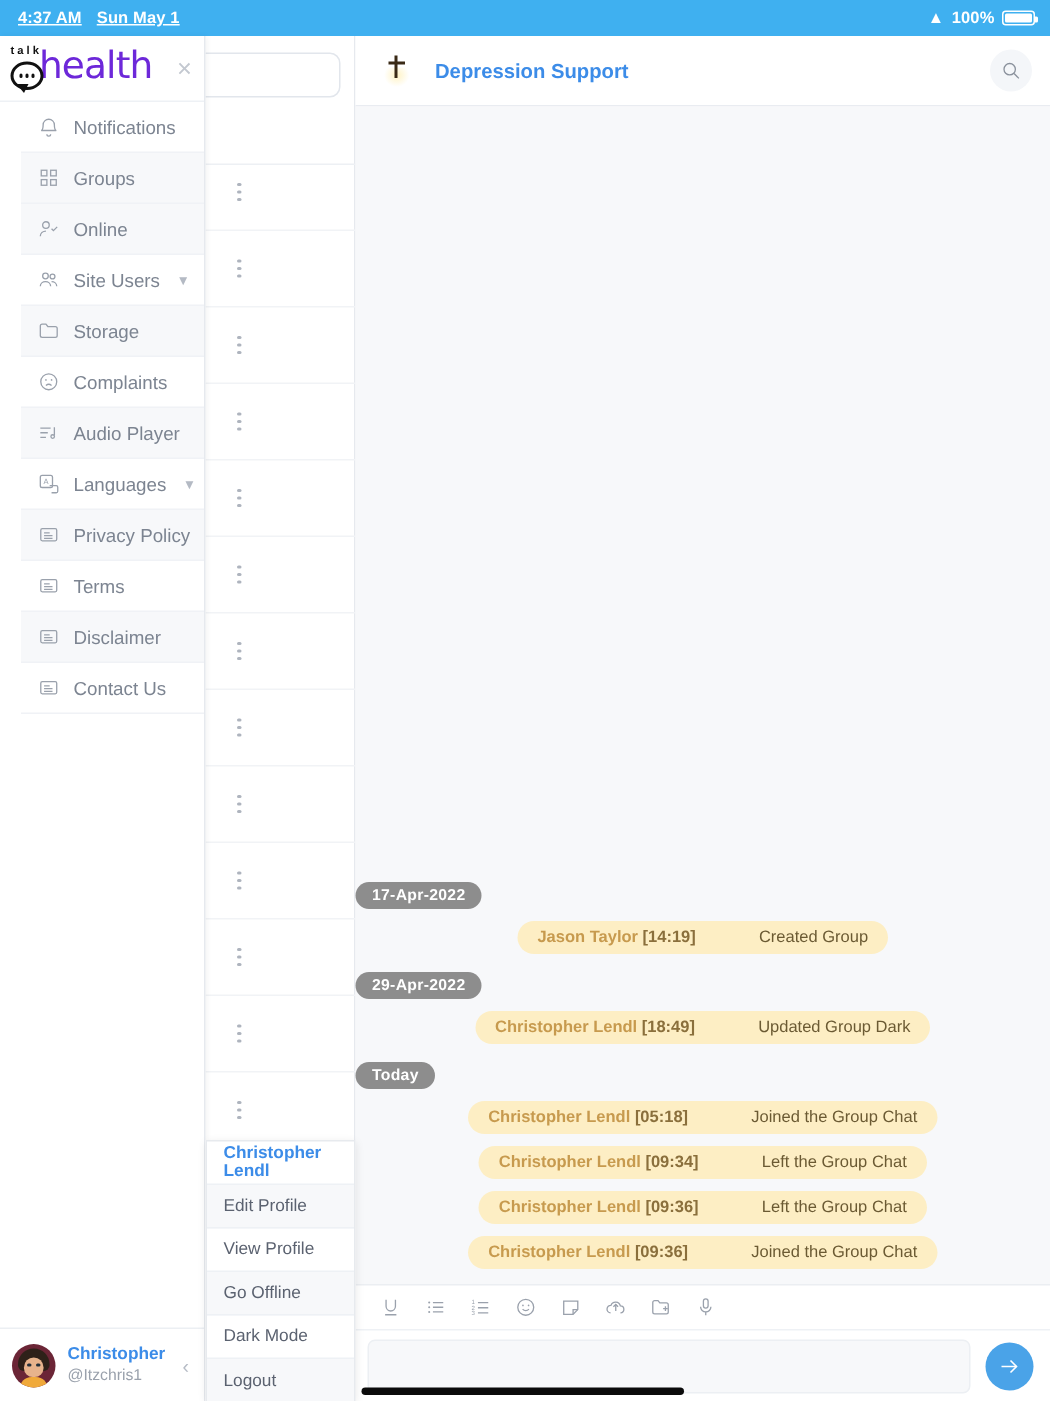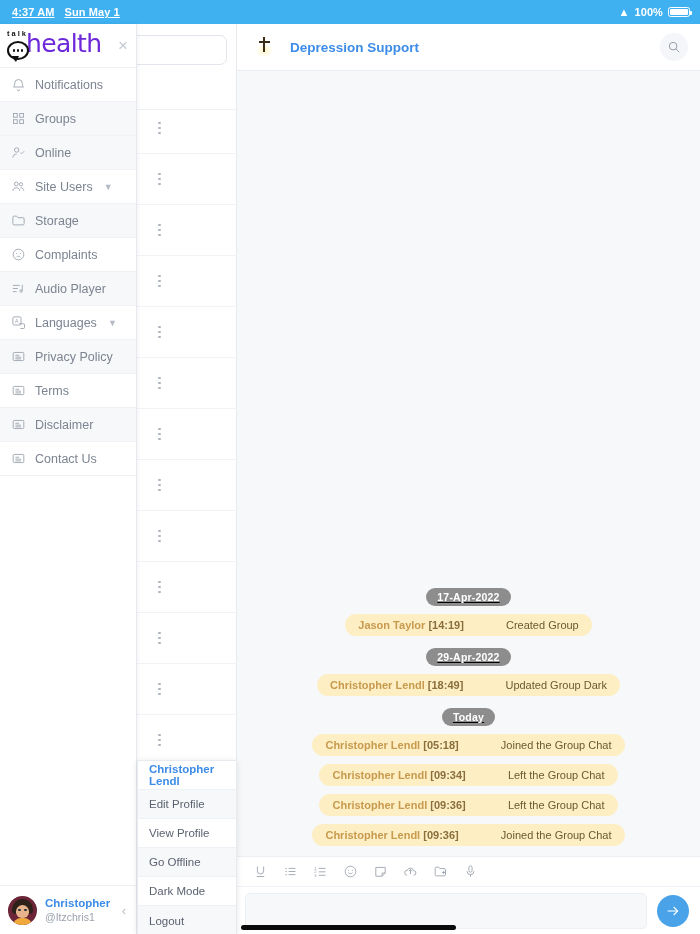--- a/index.html
+++ b/index.html
@@ -83,7 +83,7 @@
   .logo-talk { position:absolute; font-size:7.5px; letter-spacing:2px; color:#111; font-weight:bold; margin-top:-2px; }
   .drawer-close { font-size:17px; color:#c3c8d0; cursor:default; line-height:1; }
 
-  .drawer-items { flex:1 1 auto; overflow:hidden; }
+  .drawer-items { flex:1 1 auto; overflow:hidden;padding-left:14px; }
   .dr-item {
     height:34px; display:flex; align-items:center; gap:9px;
     padding:0 8px 0 11px; font-size:12.5px; color:#7c8491;

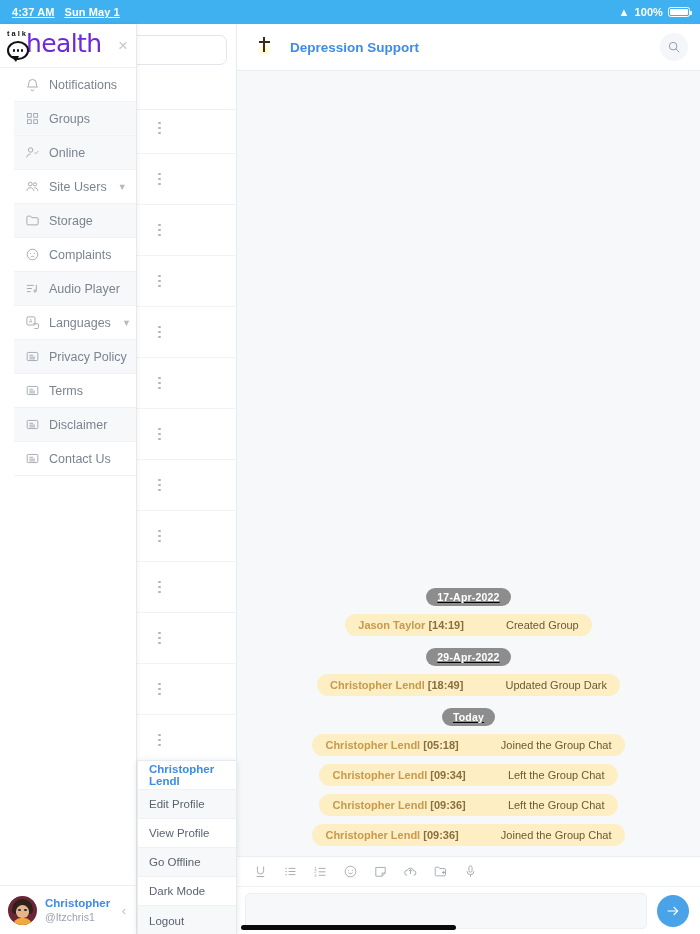--- a/index.html
+++ b/index.html
@@ -153,7 +153,7 @@
     display:flex; flex-direction:column; justify-content:flex-end;
     padding-bottom:6px;
   }
-  .daychip-wrap { display:flex; justify-content:center; margin:8px 0 4px;text-decoration:underline; }
+  .daychip-wrap { display:flex; justify-content:flex-start; margin:8px 0 4px; }
   .daychip {
     background:#8d8d8d; color:#fff; font-size:10.5px; font-weight:bold;
     border-radius:9px; padding:3px 11px; letter-spacing:.2px;

